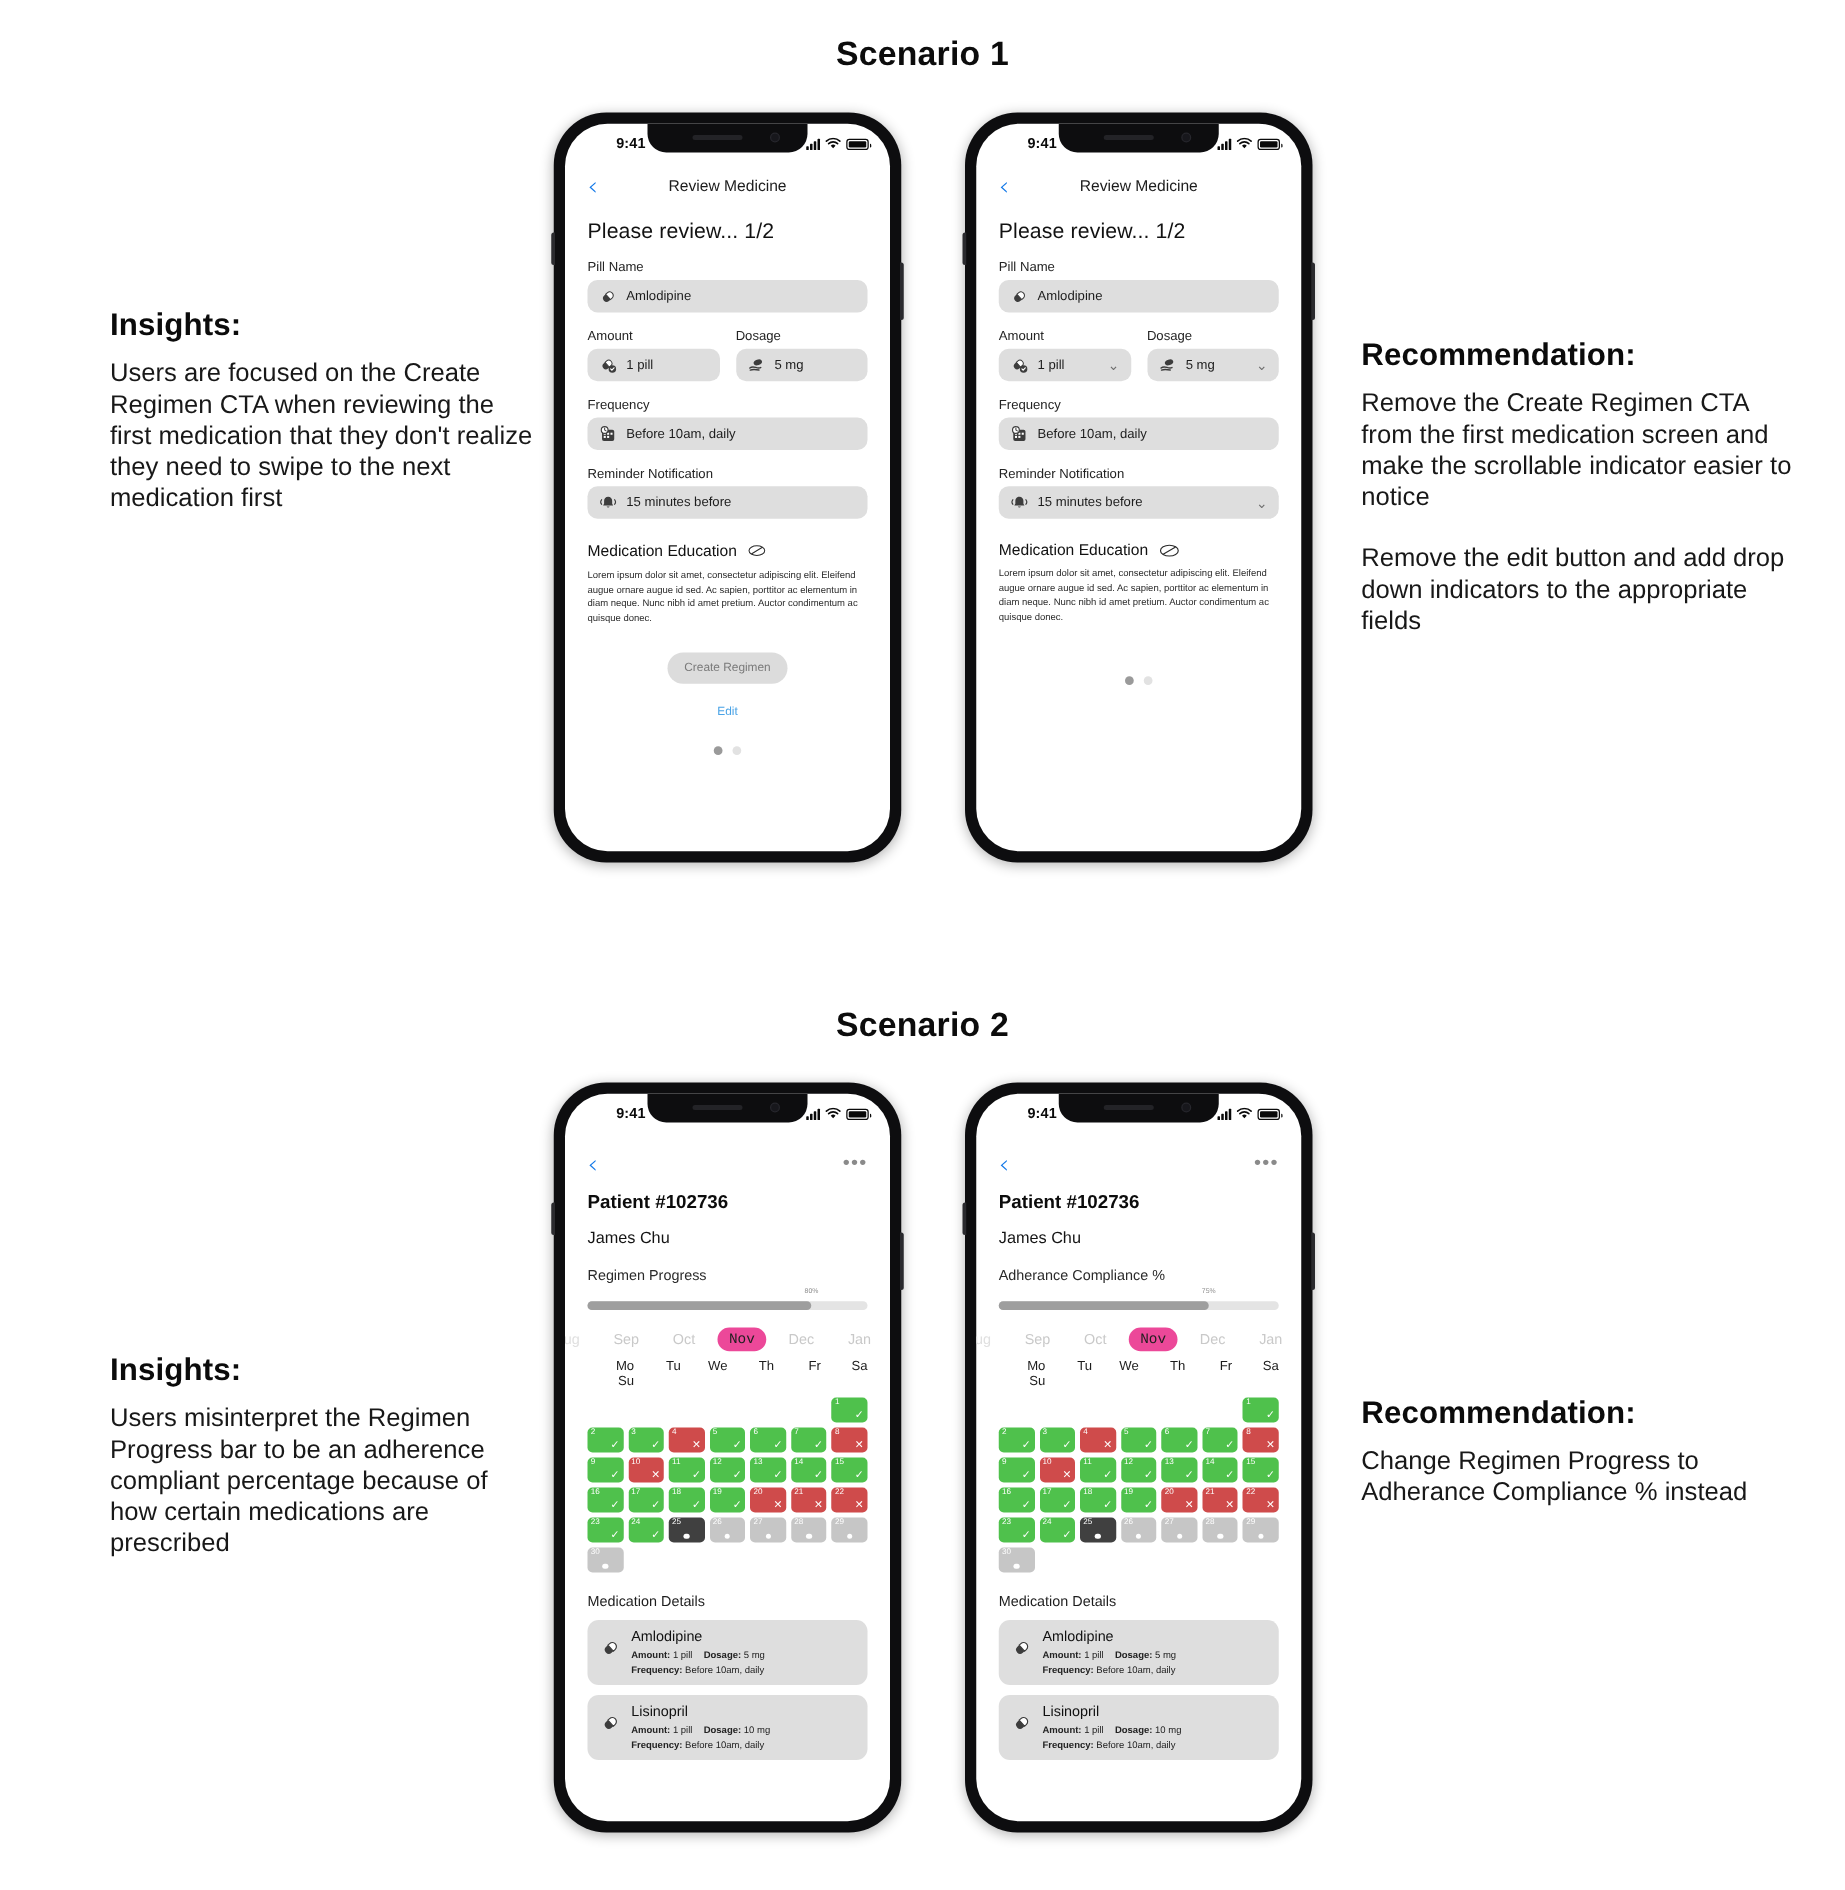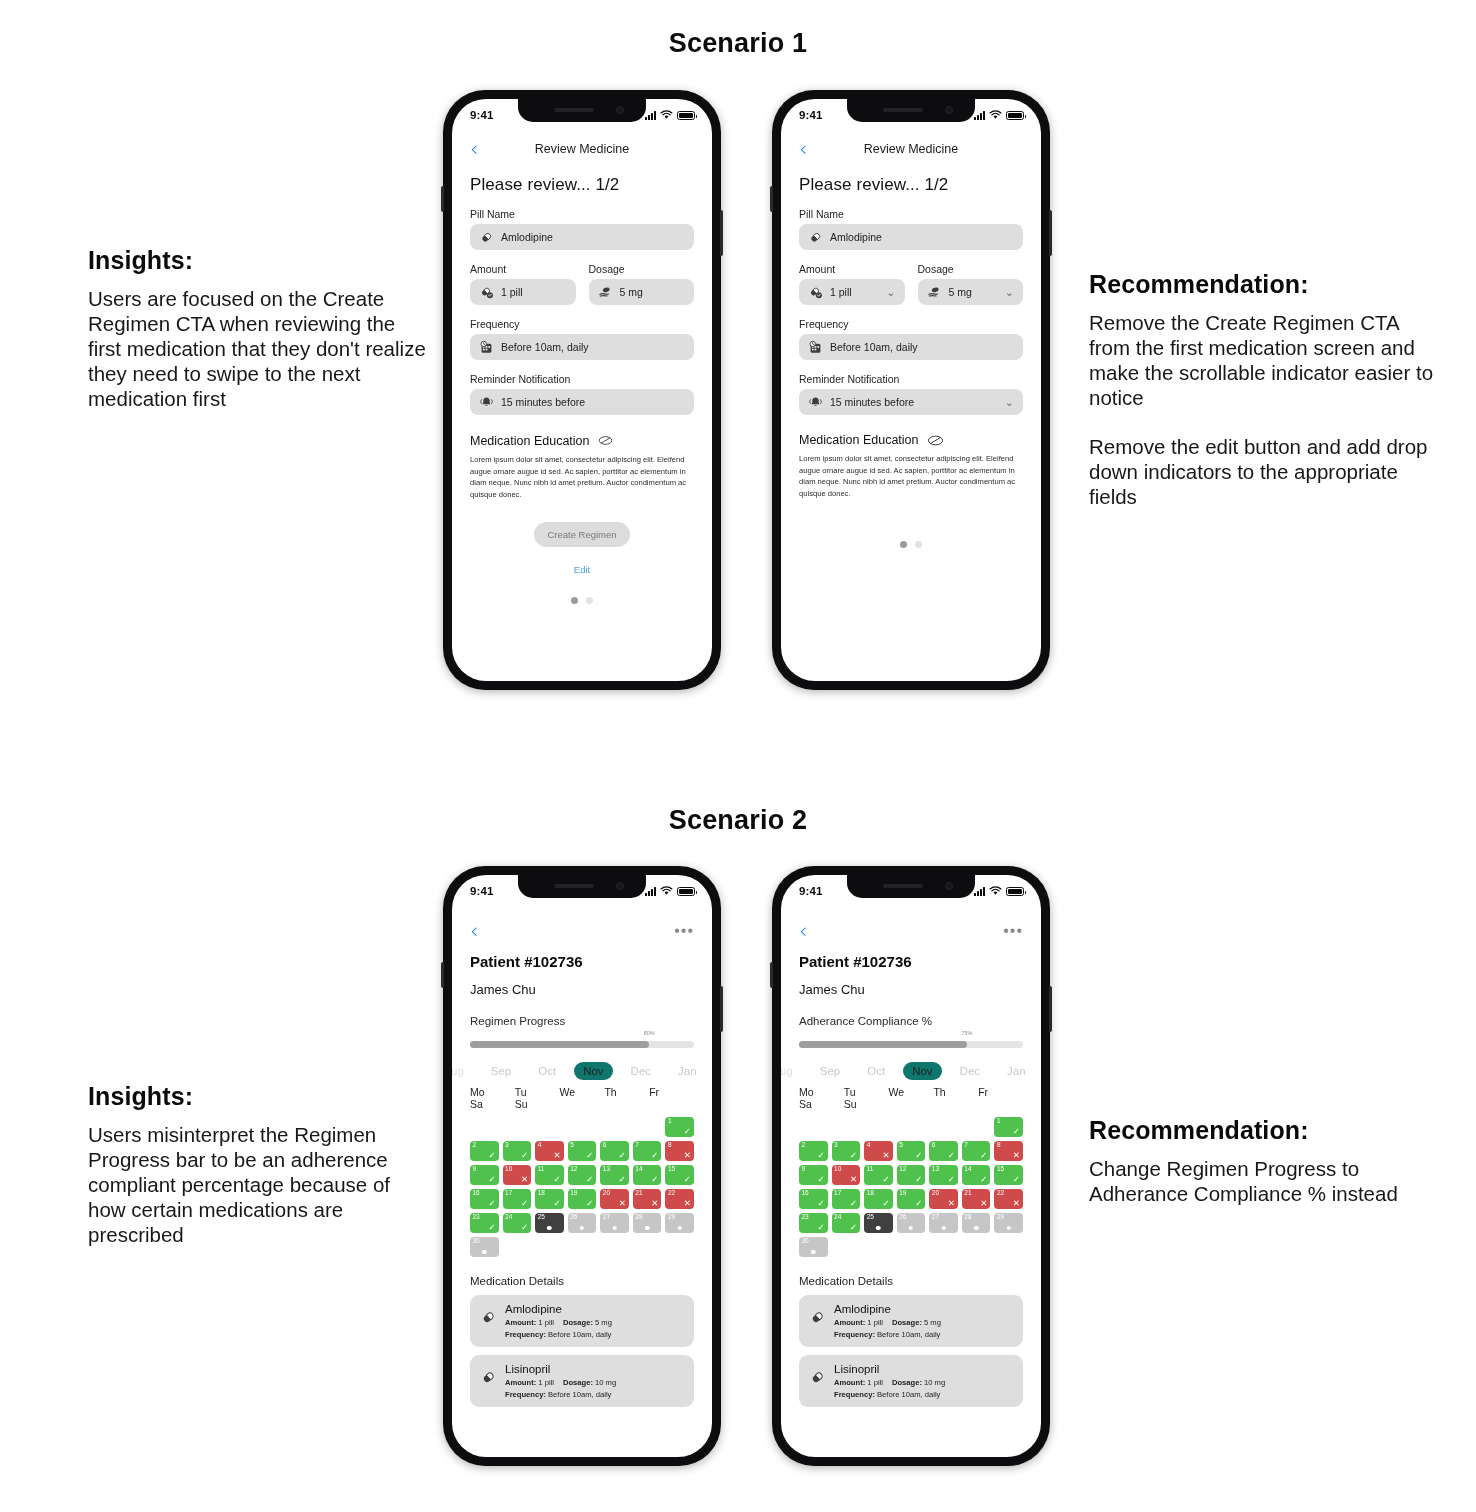--- a/index.html
+++ b/index.html
@@ -90,7 +90,7 @@
     justify-content: space-between;
     padding: 5px 17px 0 18px;
   }
-  .sb-time { font-size: 11.5px; font-weight: bold; color: #0a0a0a; letter-spacing: 0.1px; }
+  .sb-time { font-size: 11.5px; font-weight: bold; color: #0a0a0a; letter-spacing: 0.1px; margin-left: 23px; }
   .sb-right { display: flex; align-items: center; gap: 4px; }
   .sb-signal { display: flex; align-items: flex-end; gap: 1px; height: 9px; }
   .sb-signal i { width: 2px; background: #0a0a0a; border-radius: 0.5px; display:block; }

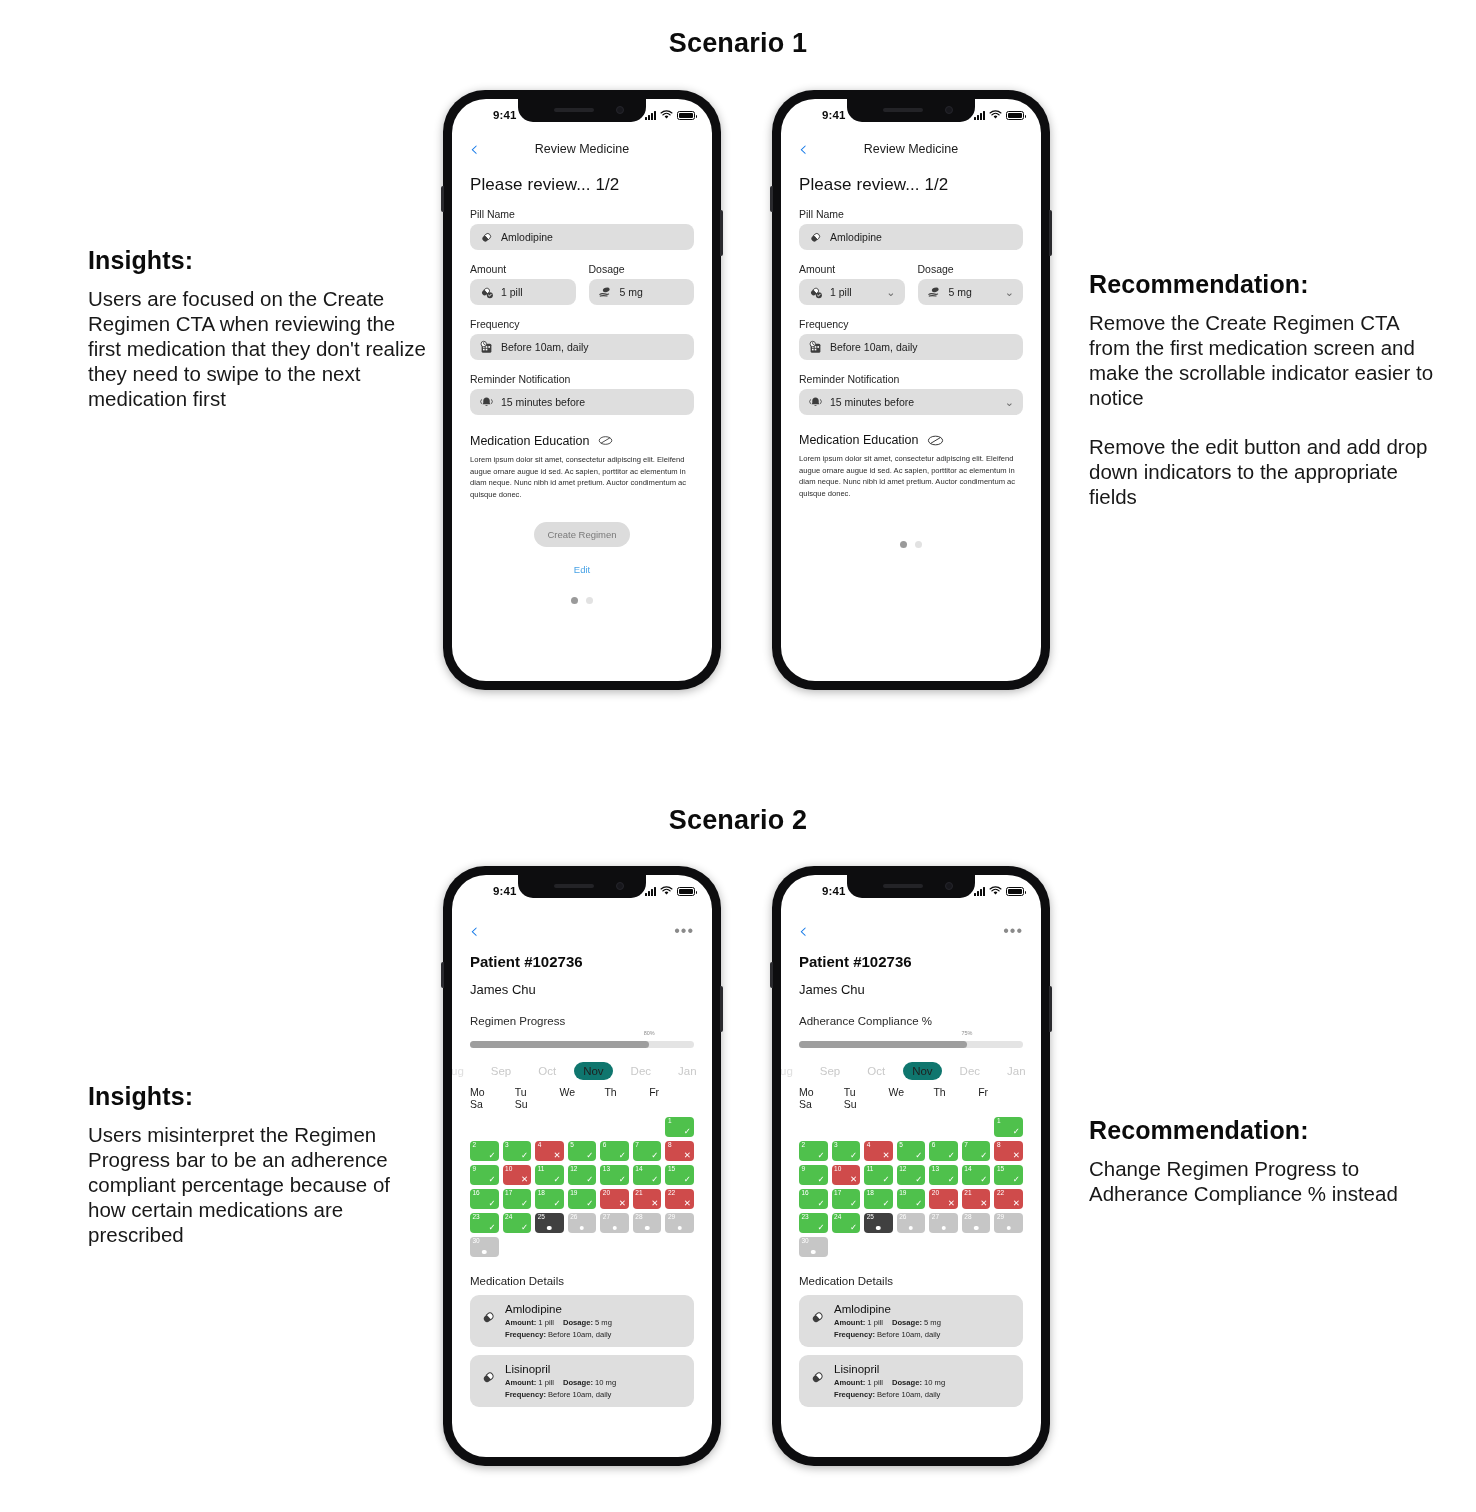--- a/index.html
+++ b/index.html
@@ -201,7 +201,7 @@
     font-size: 11.5px; color:#c9c9c9; padding: 3px 9px; border-radius: 11px;
     white-space: nowrap;
   }
-  .month.active { background:#0f766e; color:#1f1f1f; }
+  .month.active { background:#ec4899; color:#1f1f1f;font-family:Liberation Mono, monospace; }
   .month.edge { color:#e0e0e0; }
 
   .weekdays {

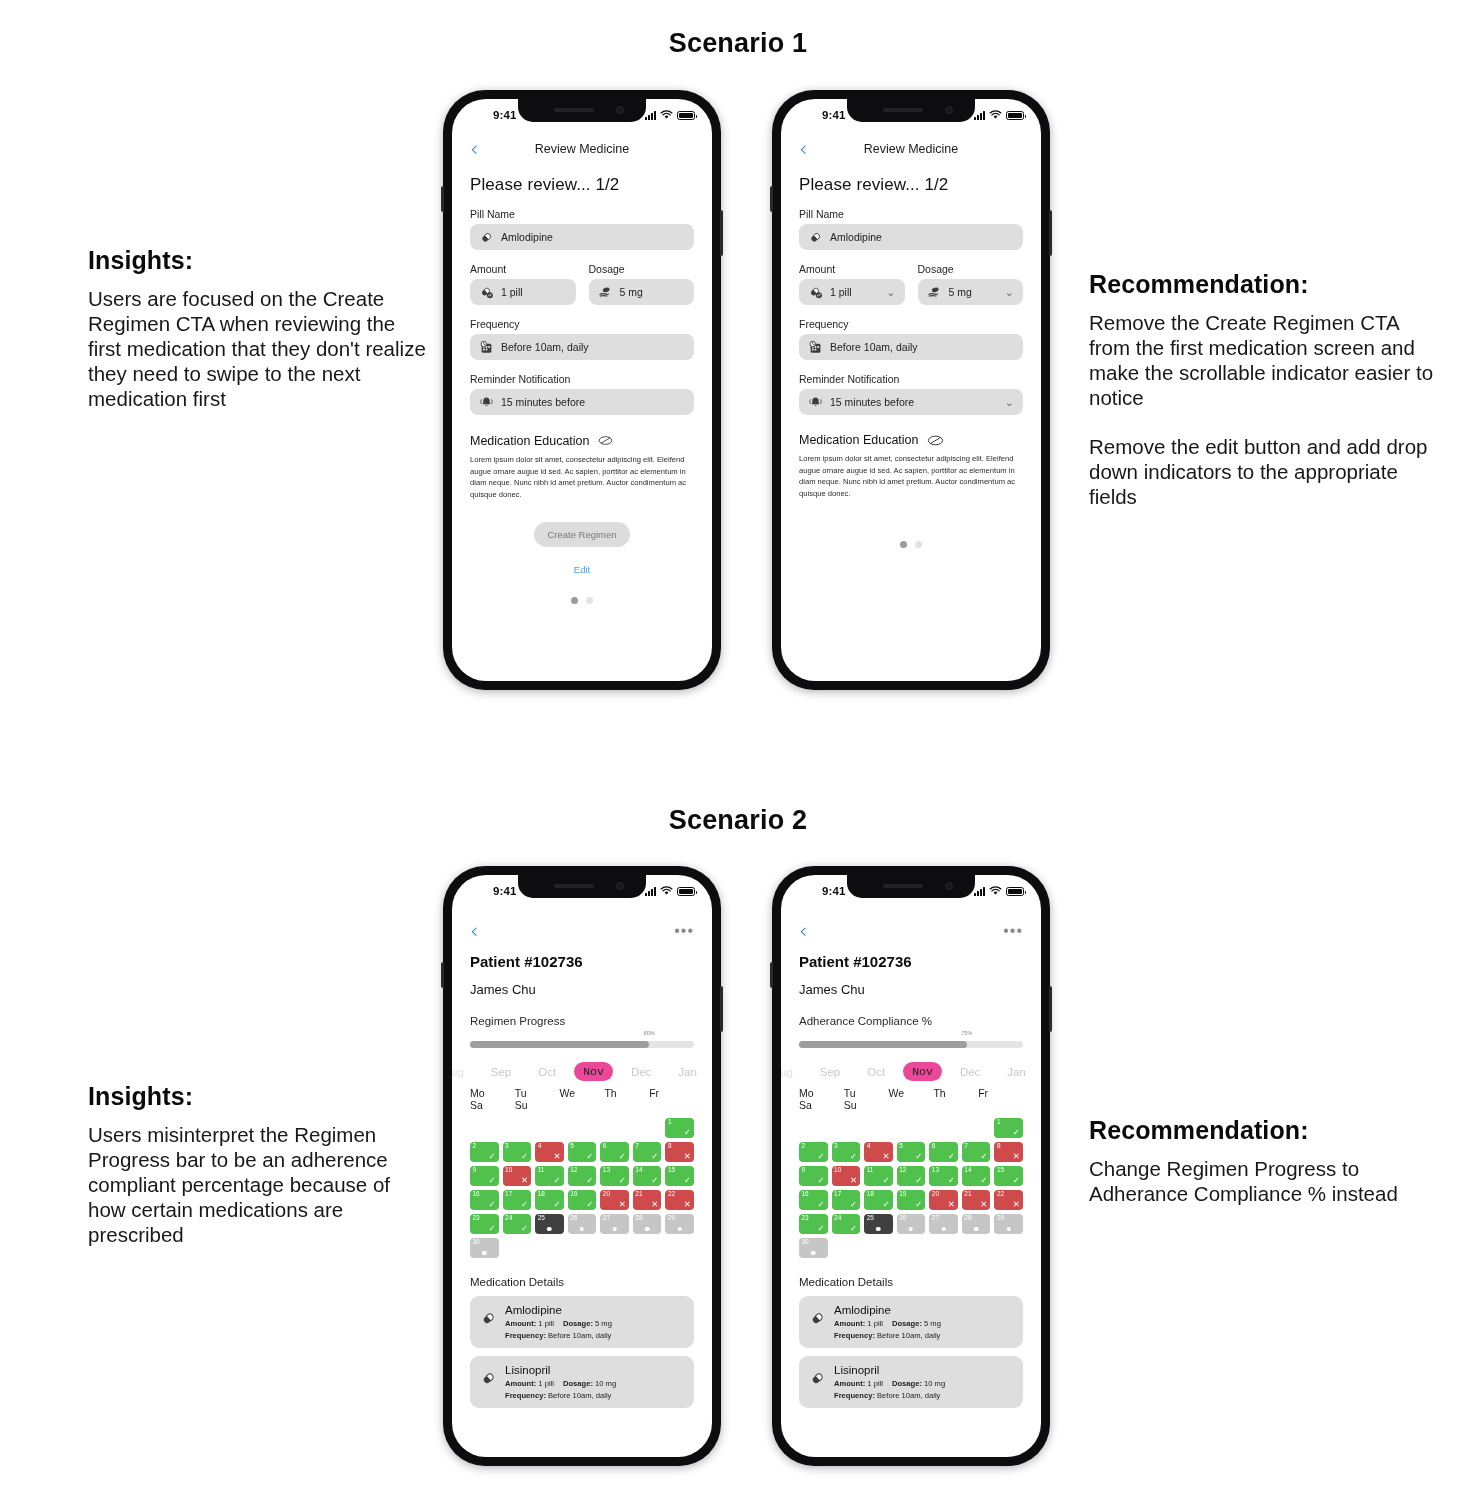--- a/index.html
+++ b/index.html
@@ -205,8 +205,8 @@
   .month.edge { color:#e0e0e0; }
 
   .weekdays {
-    display:grid; grid-template-columns: repeat(5,1fr);
-    margin-top: 6px; text-align:left;
+    display:grid; grid-template-columns: repeat(6,1fr);
+    margin-top: 6px; text-align:right;
   }
   .weekdays span { font-size: 10.5px; color:#1c1c1c; }
 

